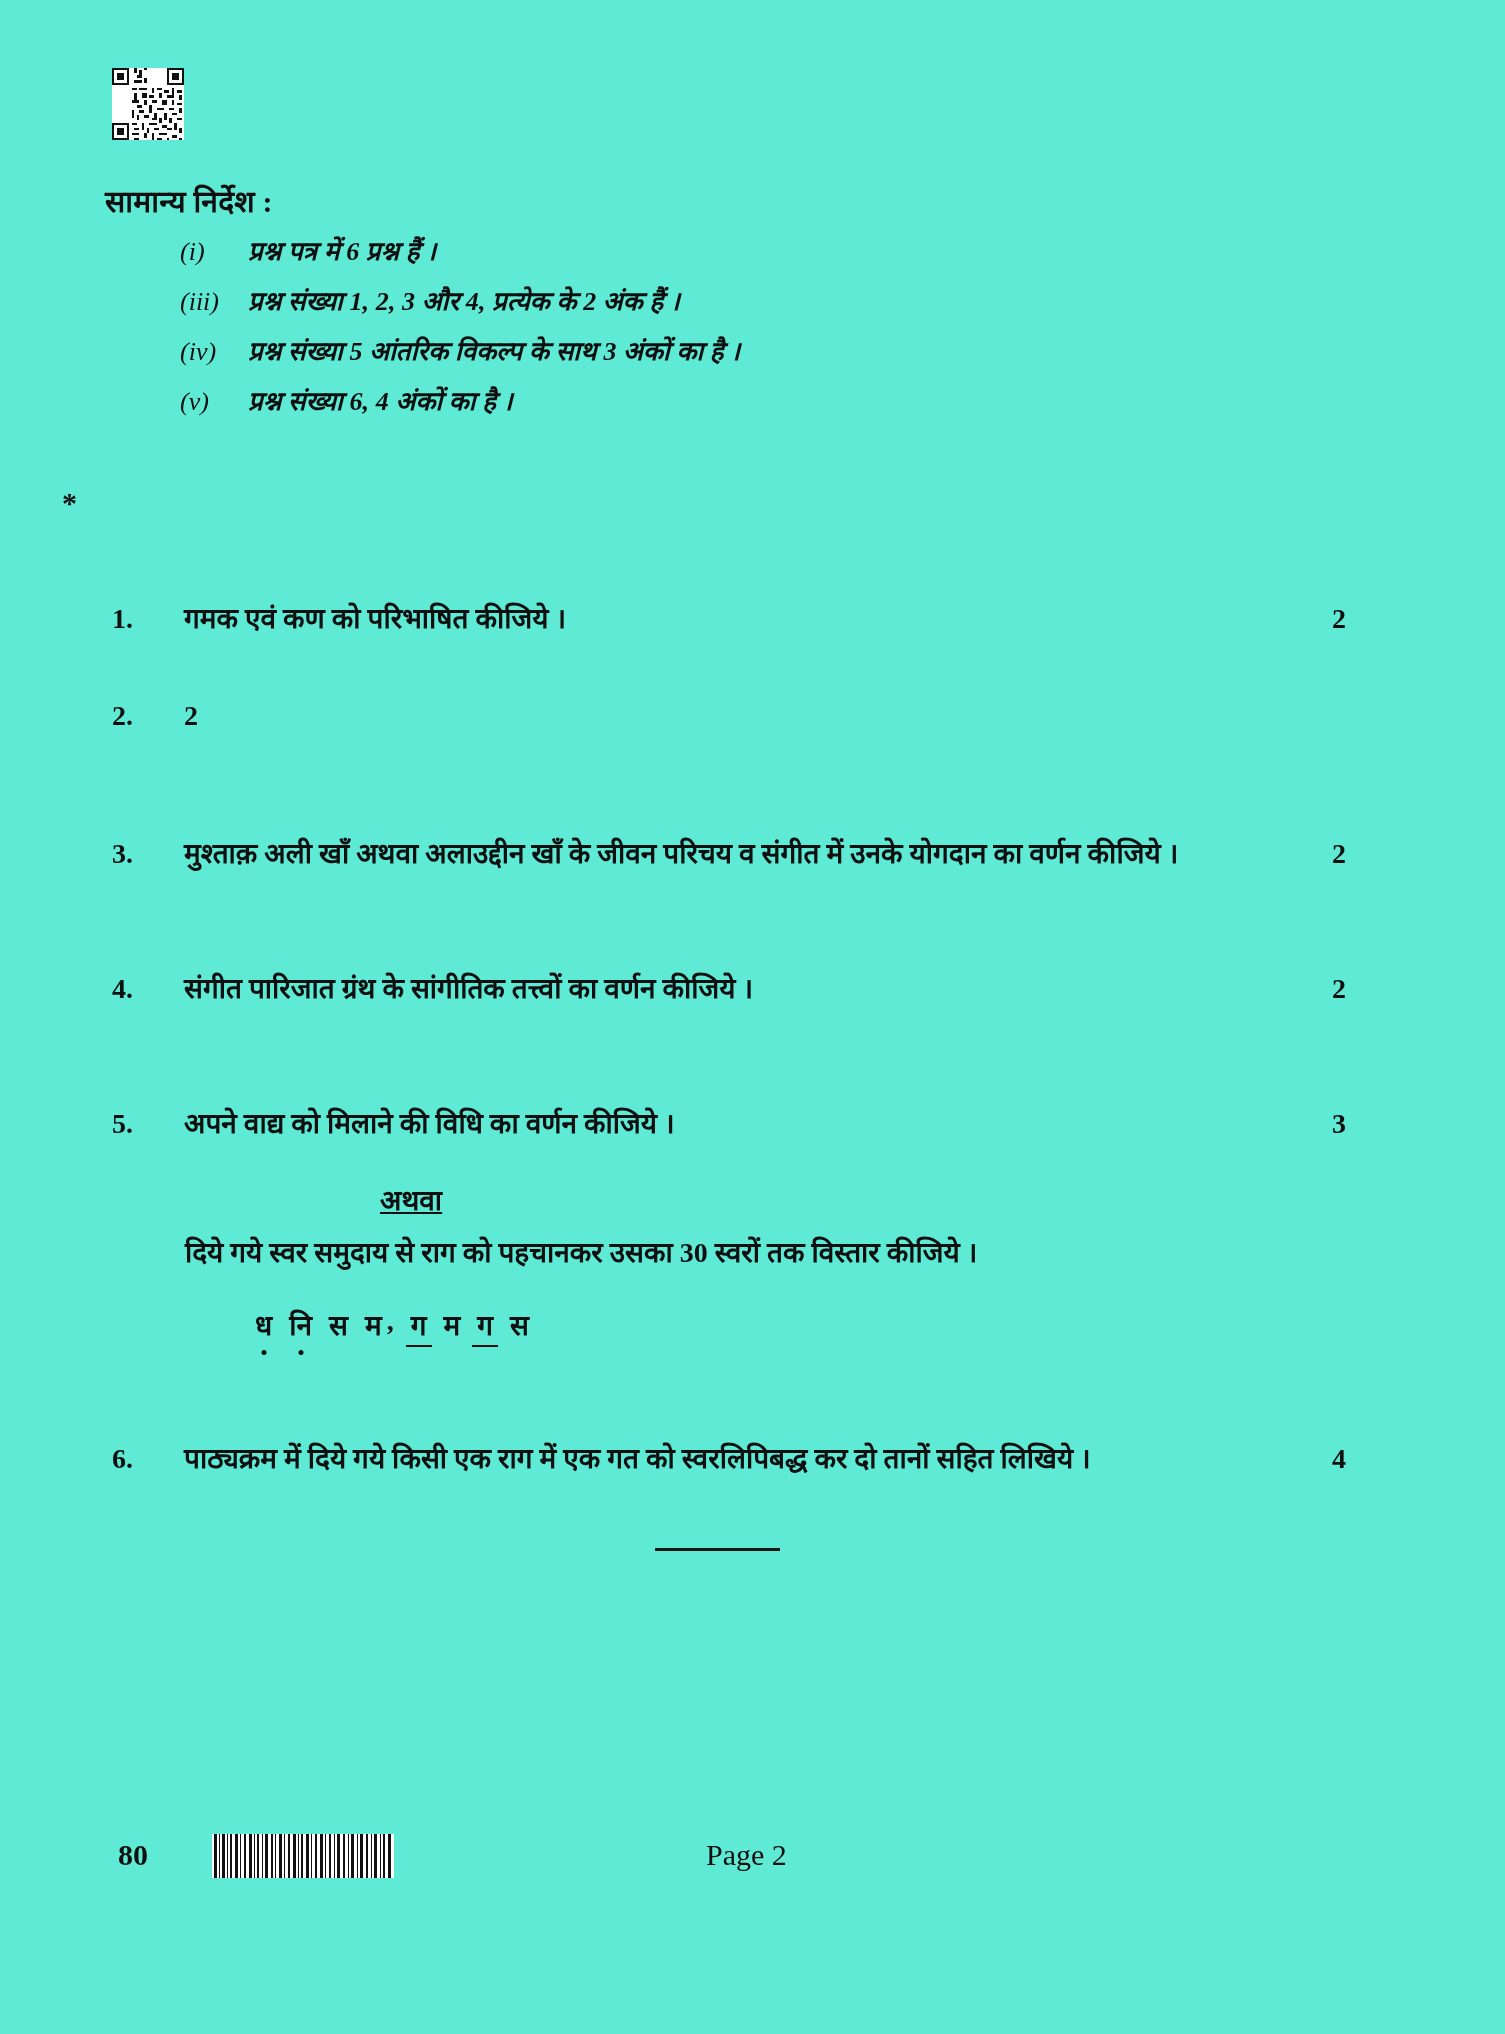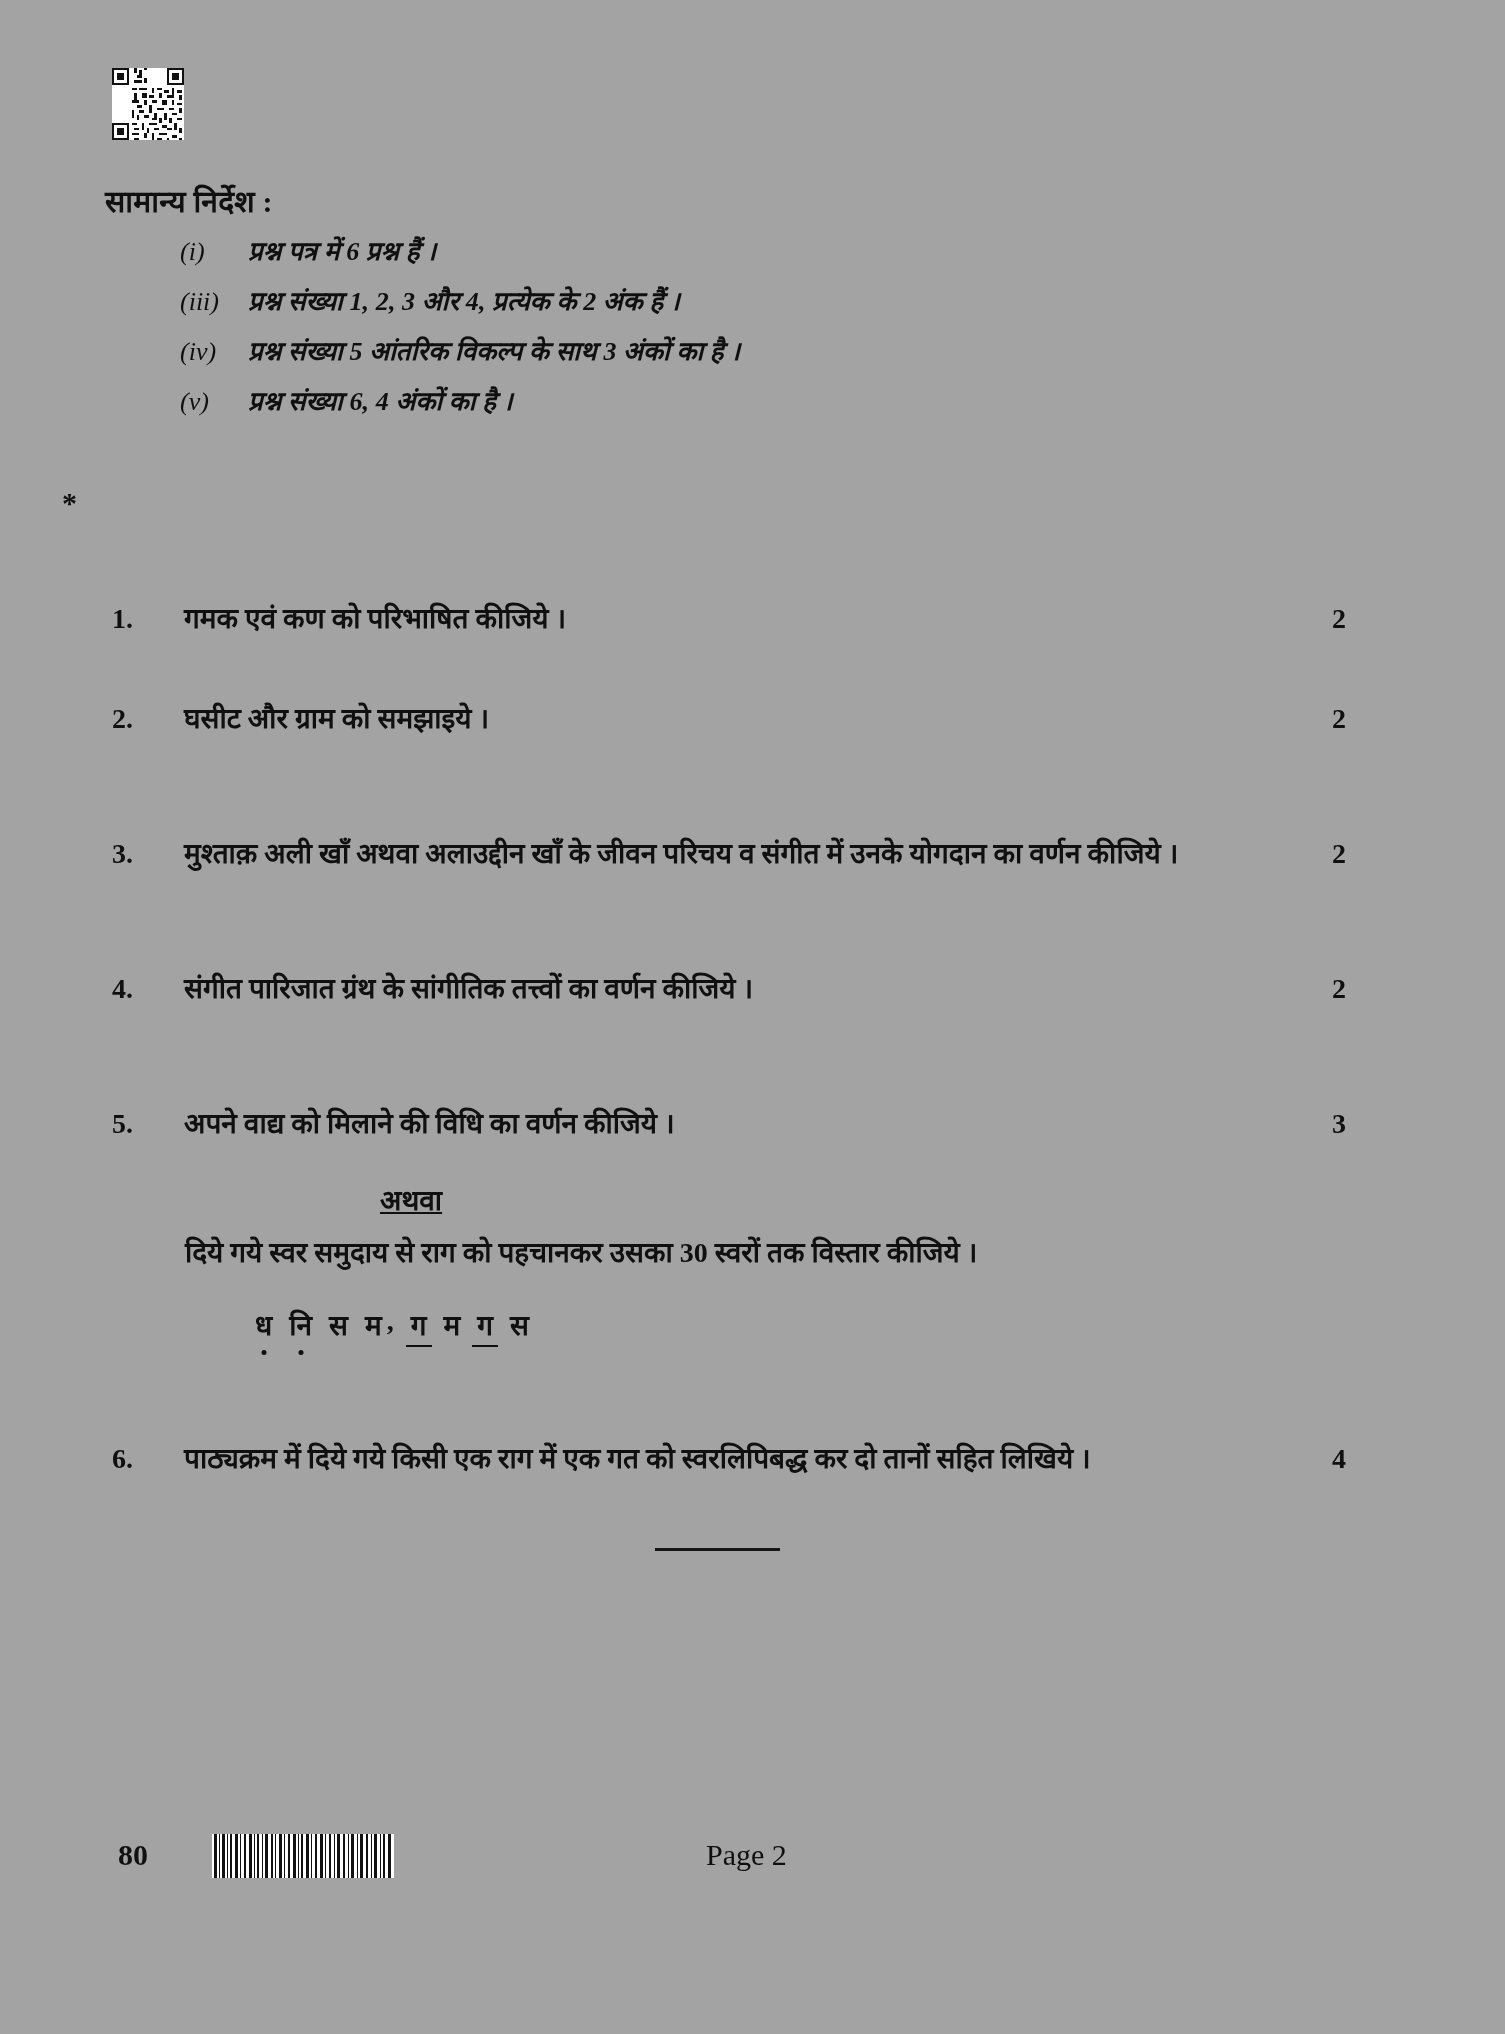--- a/index.html
+++ b/index.html
@@ -16,7 +16,7 @@
     width: 1505px;
     height: 2034px;
     margin: 0 auto;
-    background: #a3a3a3;
+    background: #5eead4;
     overflow: hidden;
   }
 

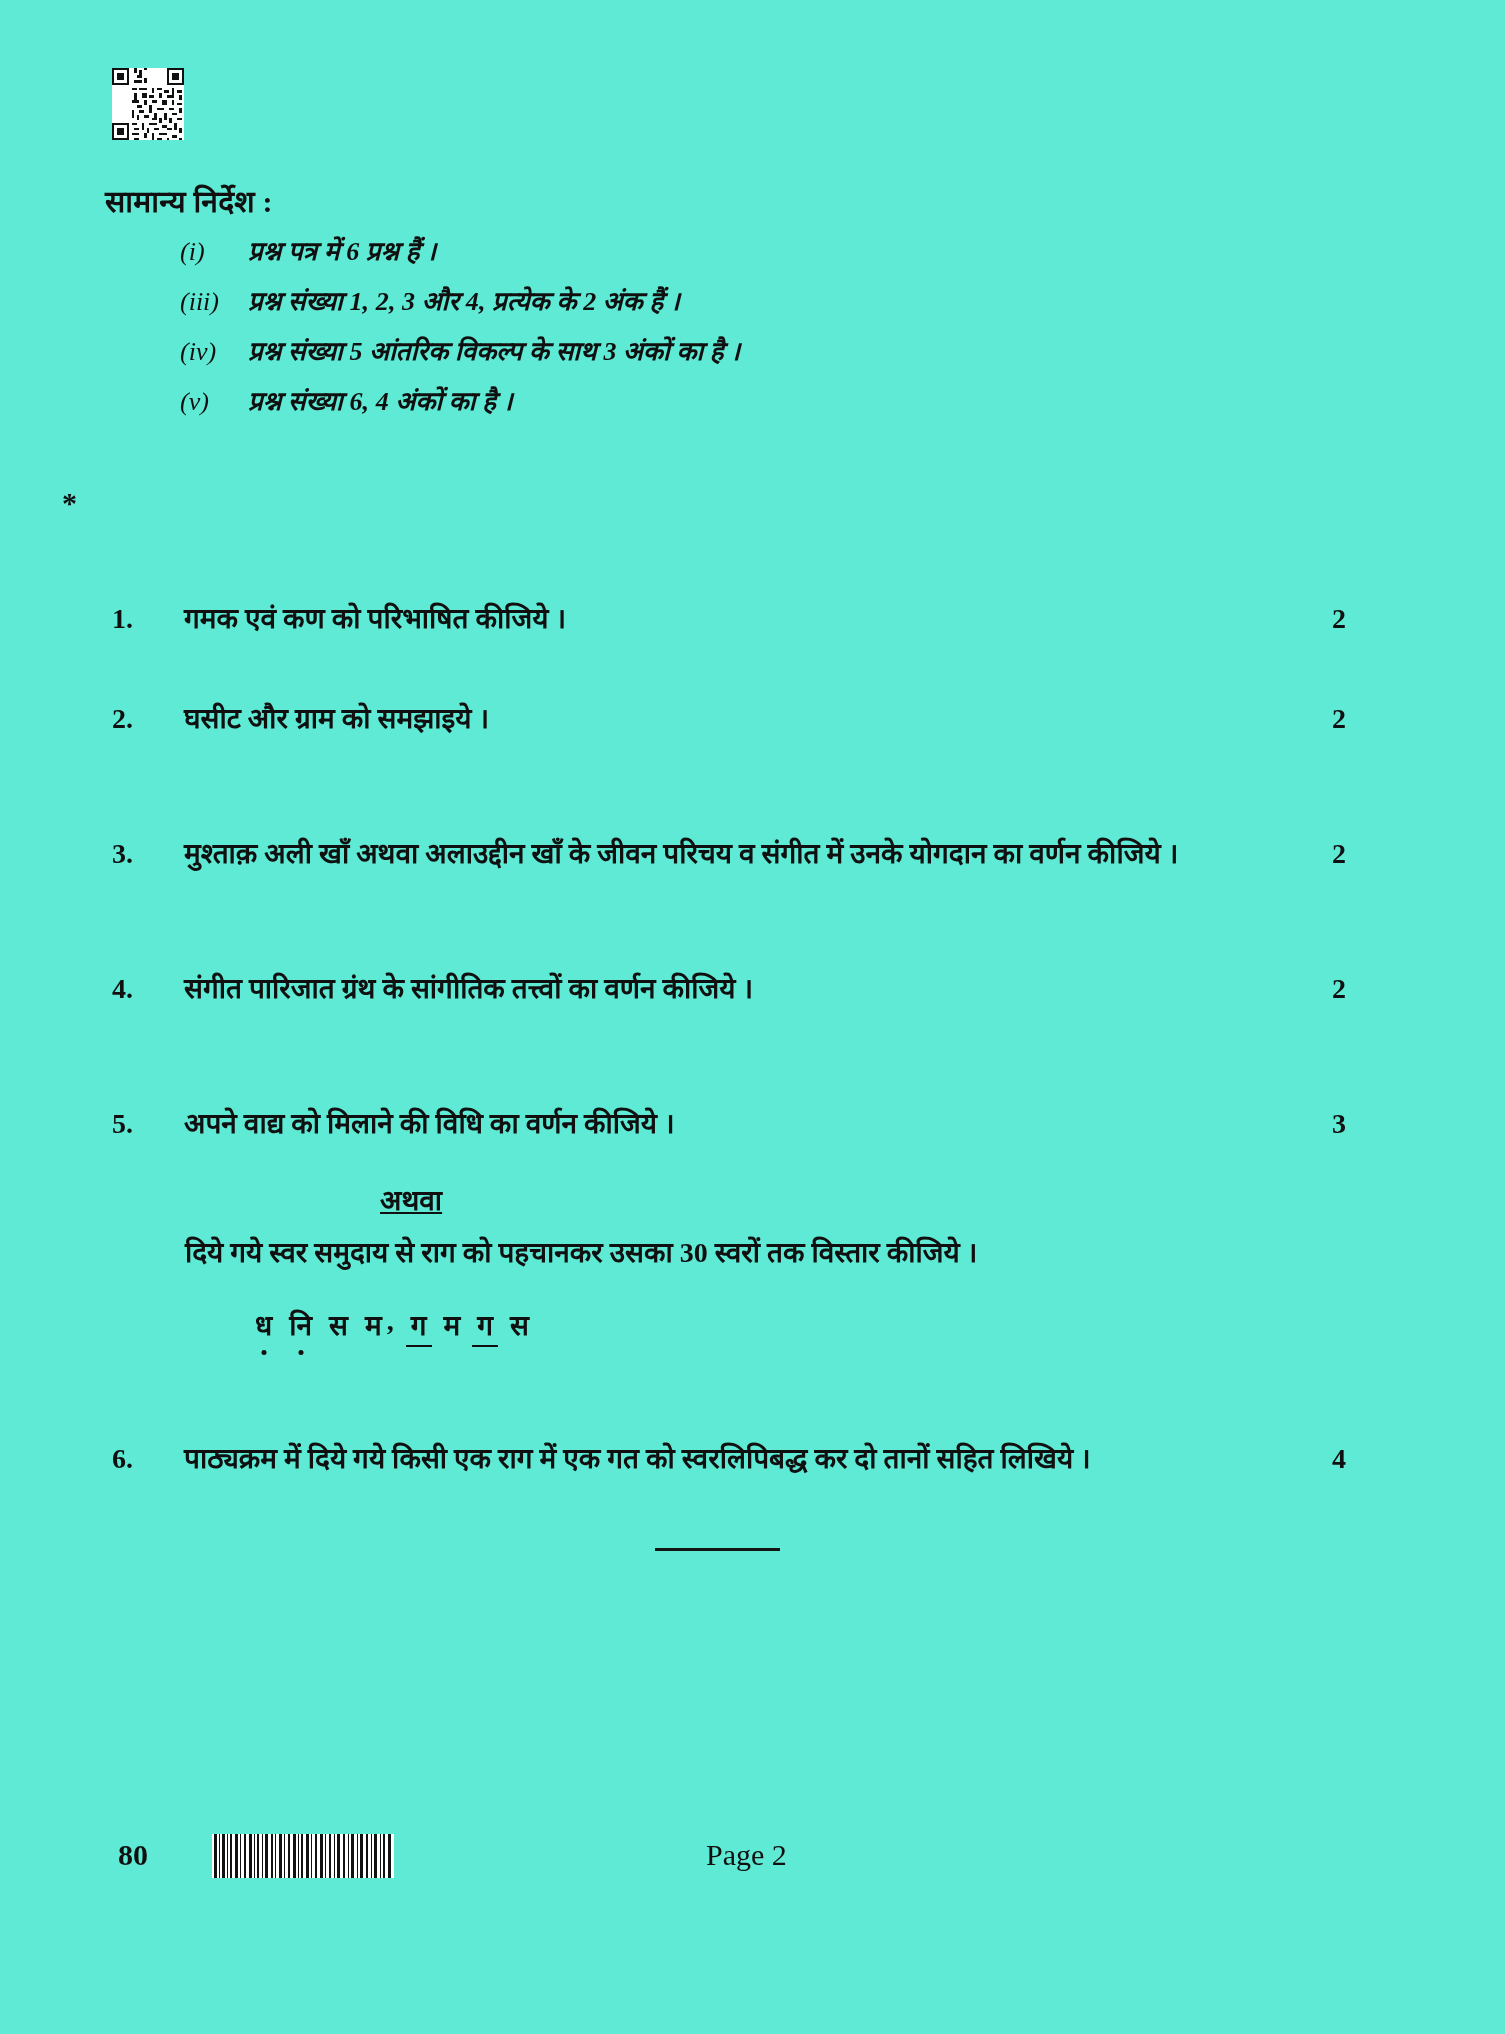--- a/index.html
+++ b/index.html
@@ -330,7 +330,6 @@
 
   <div class="q q2">
     <span class="q-num">2.</span>
-    <span class="q-text">घसीट और ग्राम को समझाइये ।</span>
     <span class="q-marks">2</span>
   </div>
 

